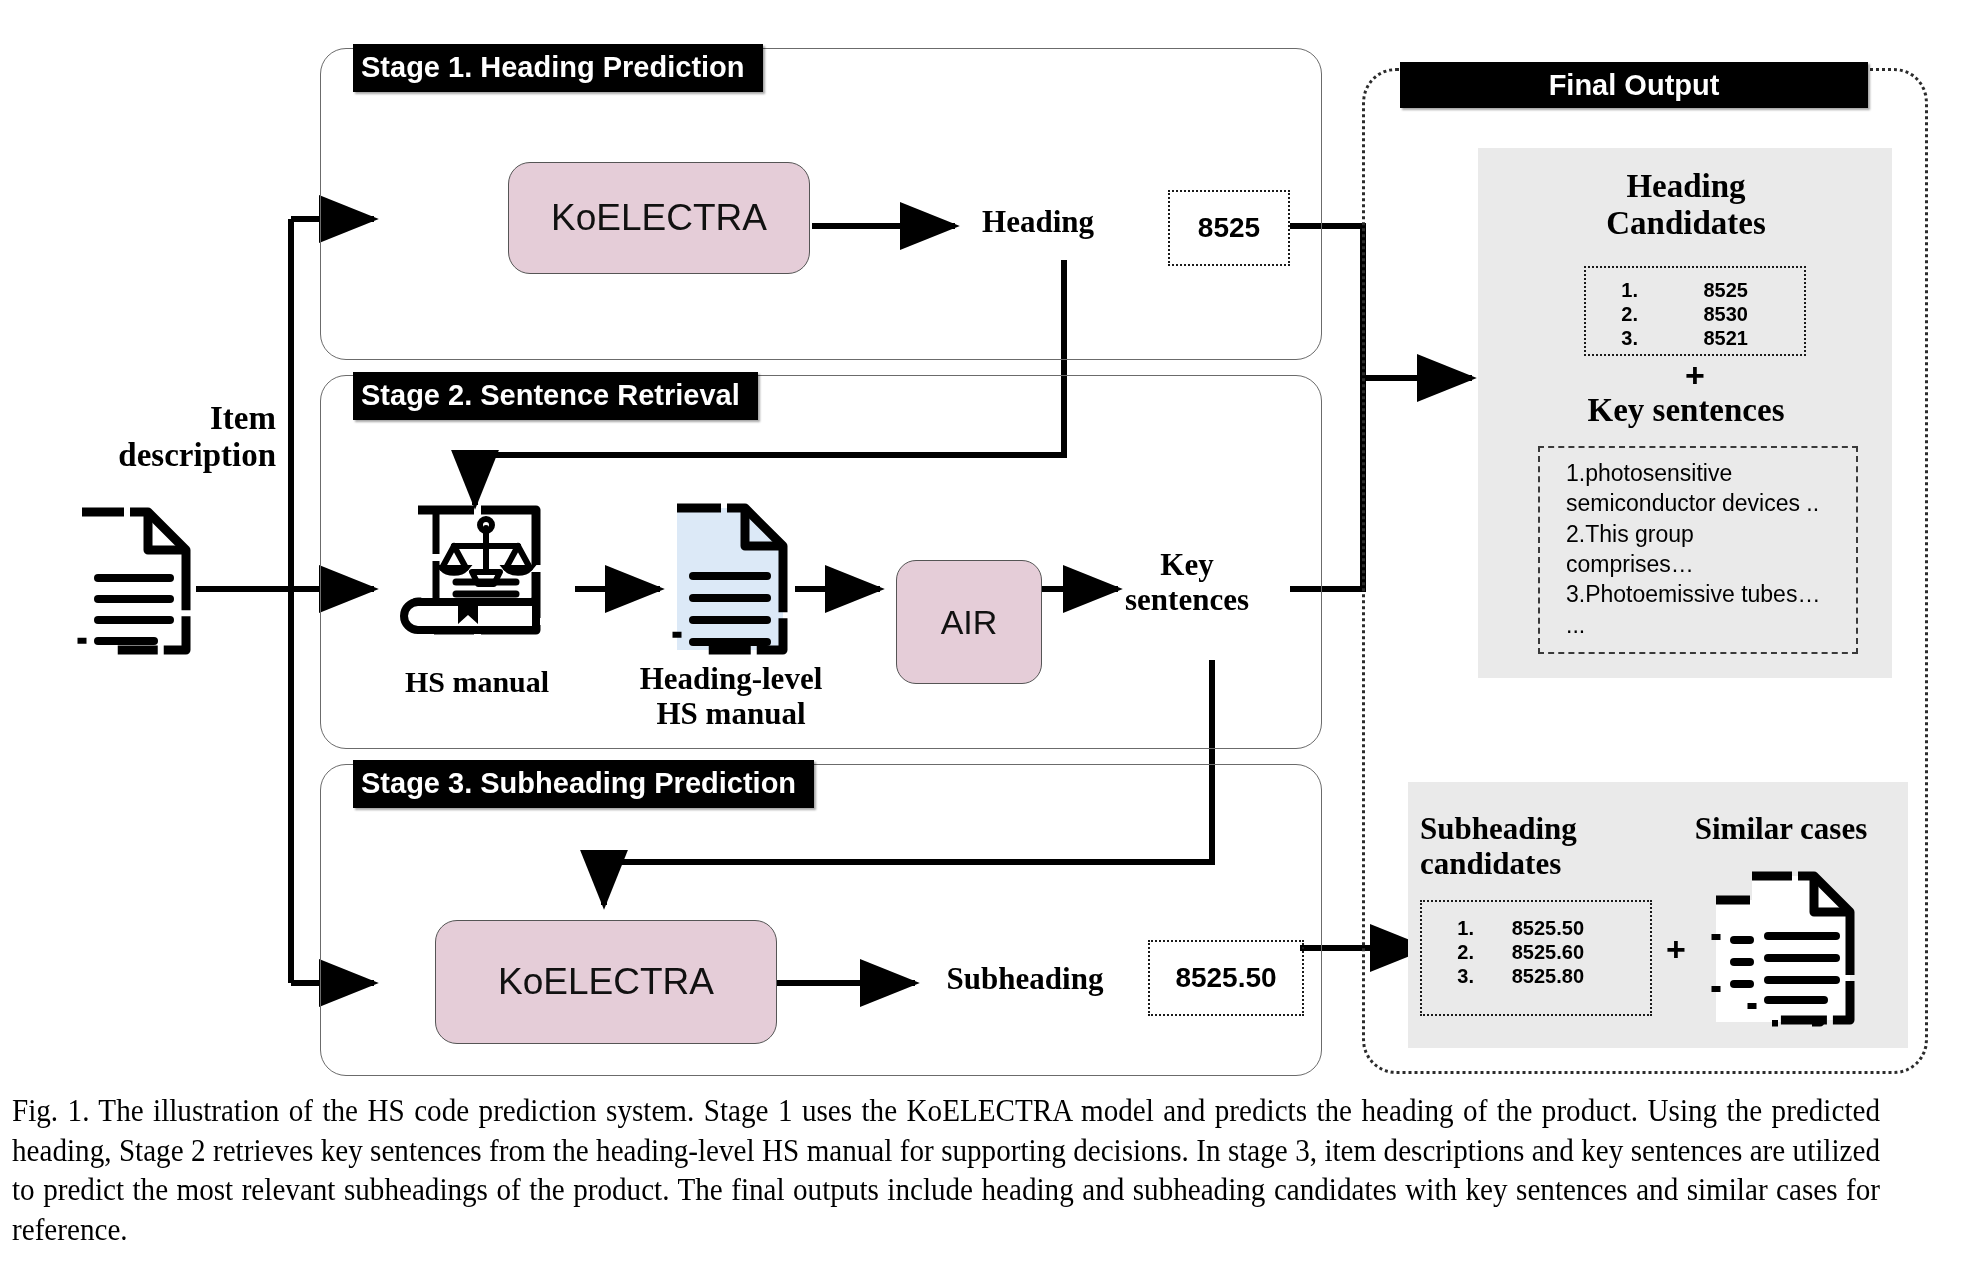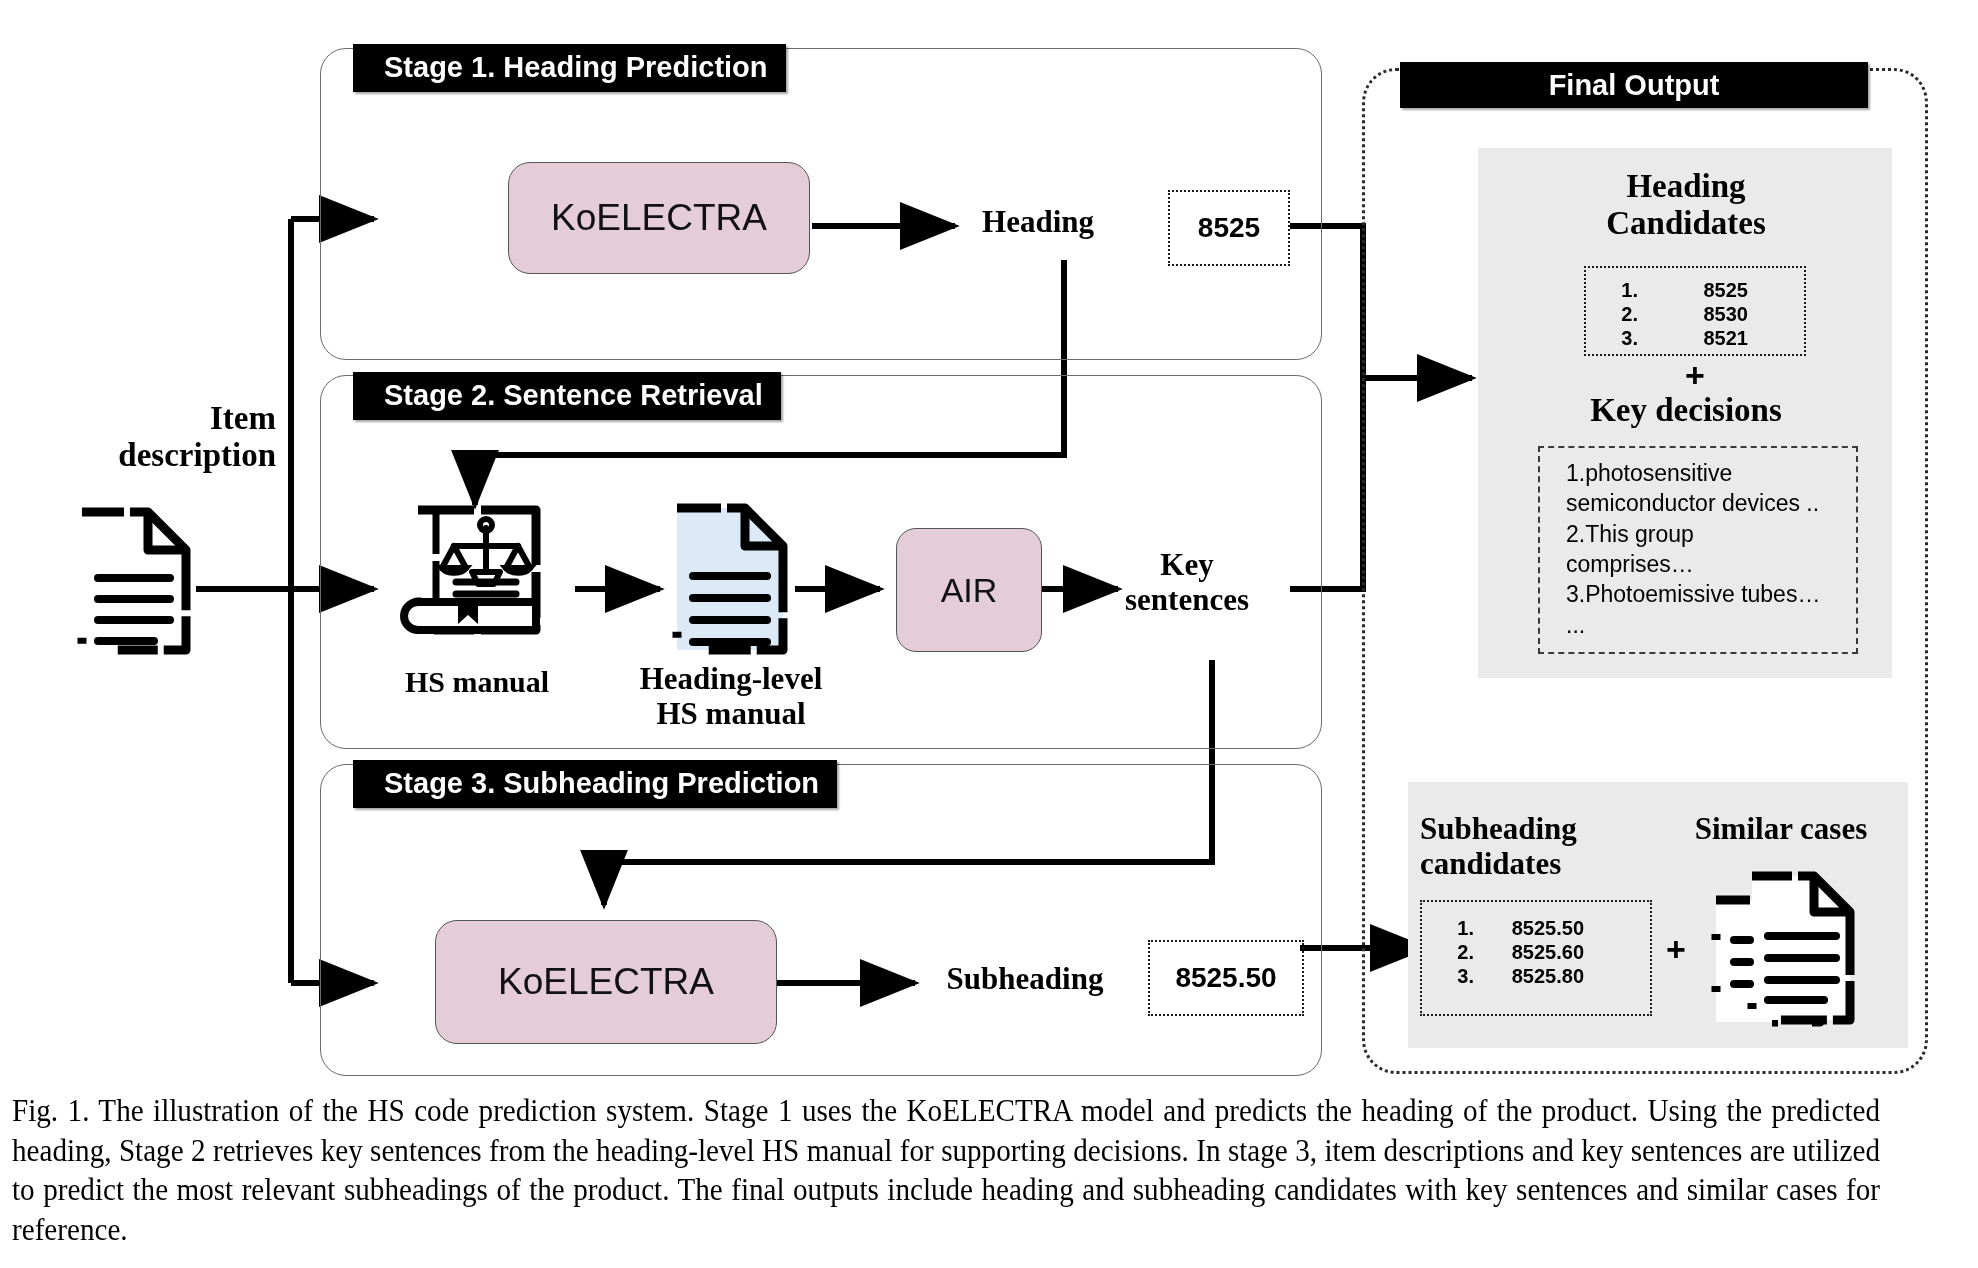--- a/index.html
+++ b/index.html
@@ -13,7 +13,7 @@
   
   .stage-panel{position:absolute;border:1.6px solid #6b6b6b;border-radius:26px;background:transparent;}
   .stage-title{position:absolute;background:#000;color:#fff;font-weight:bold;
-     font-size:29px;line-height:46px;height:48px;padding:0 18px 0 31px;
+     font-size:29px;line-height:46px;height:48px;padding:0 18px 0 8px;
      box-shadow:2px 2px 2px rgba(0,0,0,.35);white-space:nowrap;z-index:4;}
 
   

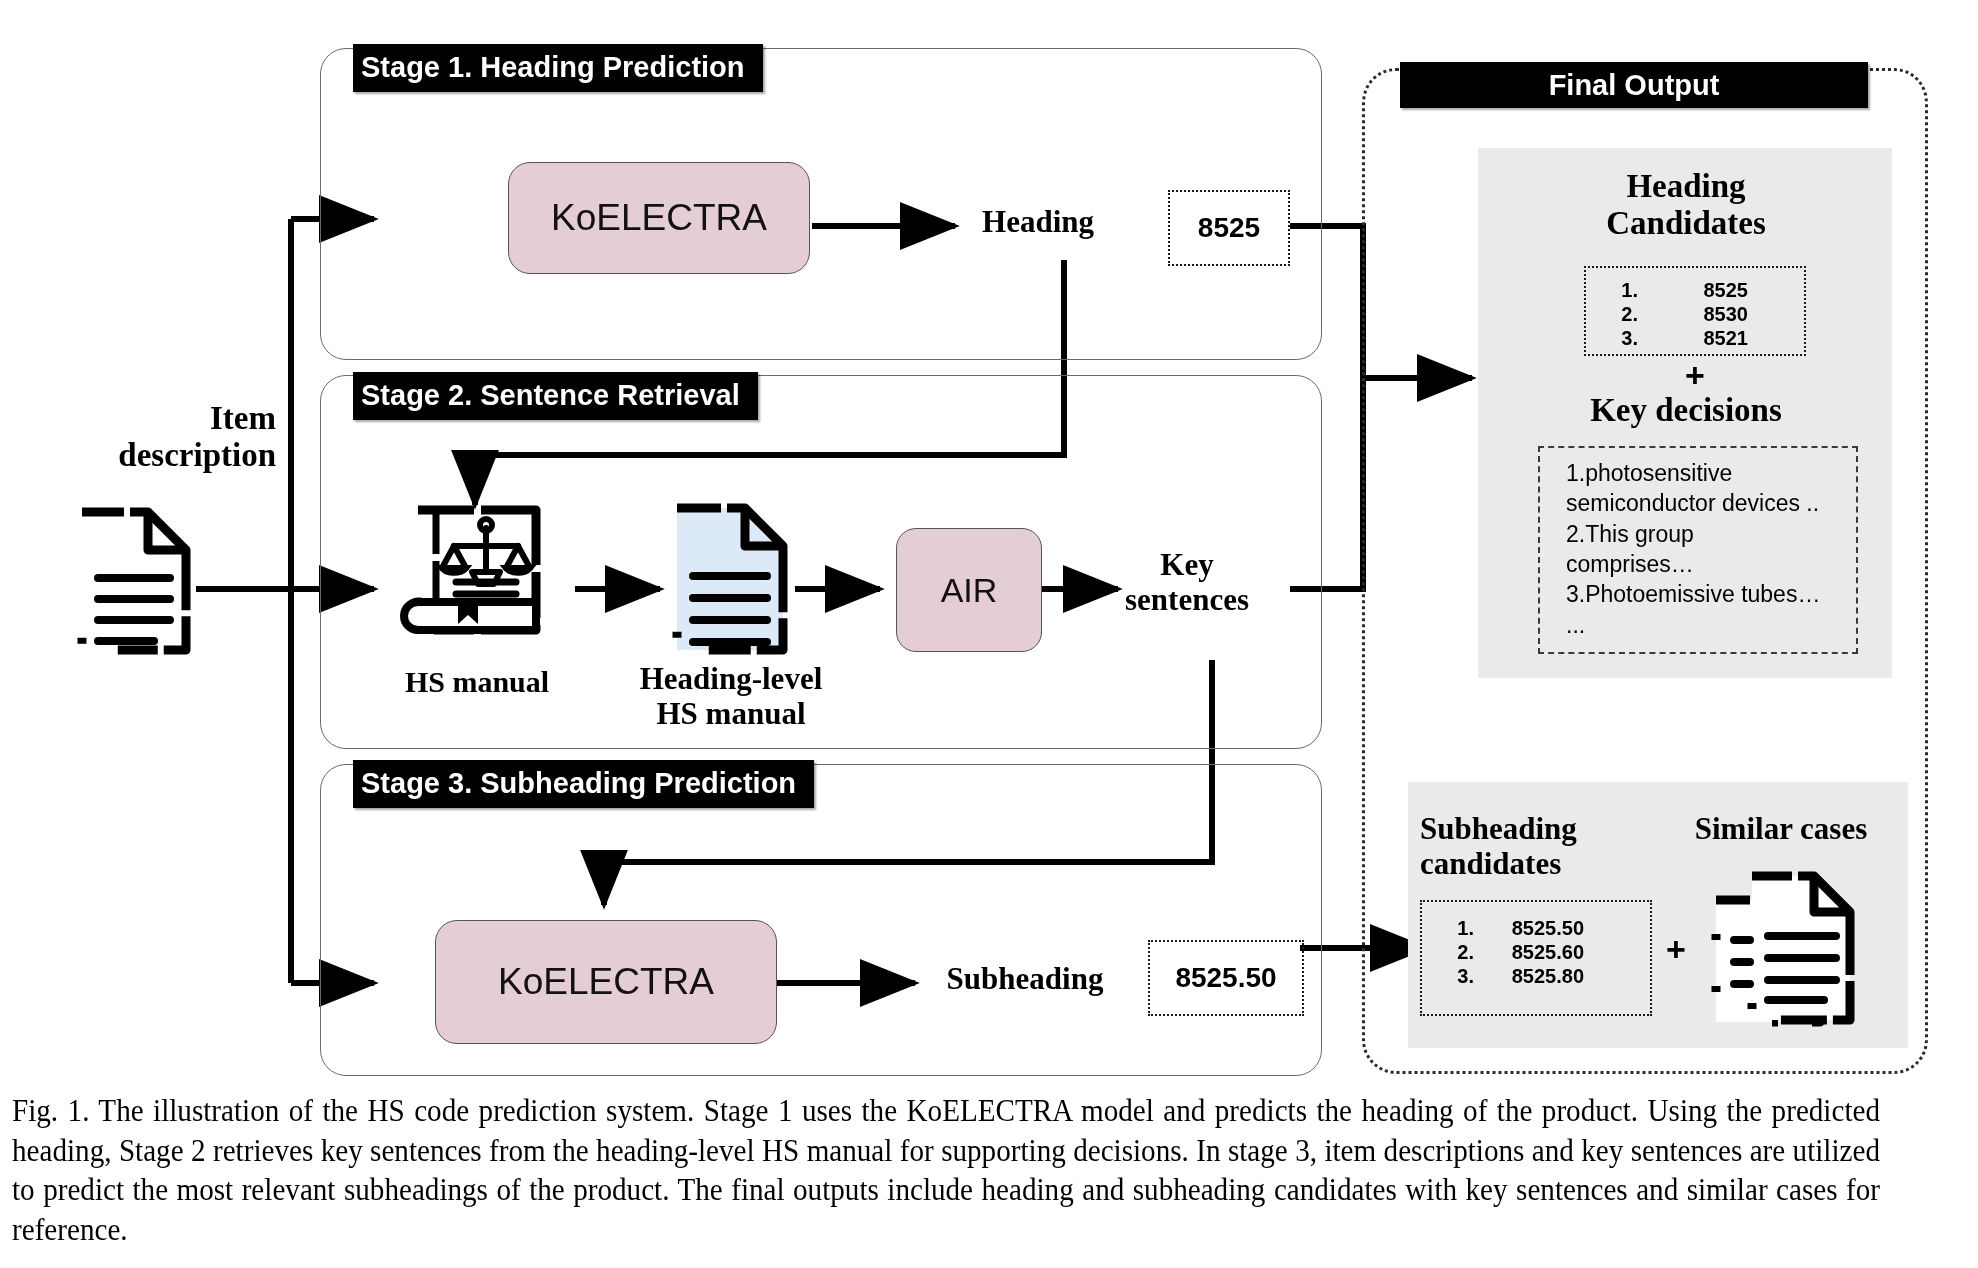--- a/index.html
+++ b/index.html
@@ -208,7 +208,7 @@
 
   <div class="plus" style="left:1640px;top:356px;width:110px;font-size:34px;">+</div>
 
-  <div class="lbl" style="left:1490px;top:392px;width:392px;font-size:33px;">Key decisions</div>
+  <div class="lbl" style="left:1490px;top:392px;width:392px;font-size:33px;">Key sentences</div>
 
   <div class="sent-box" style="left:1538px;top:446px;width:320px;height:208px;">
     <div>1.photosensitive</div>

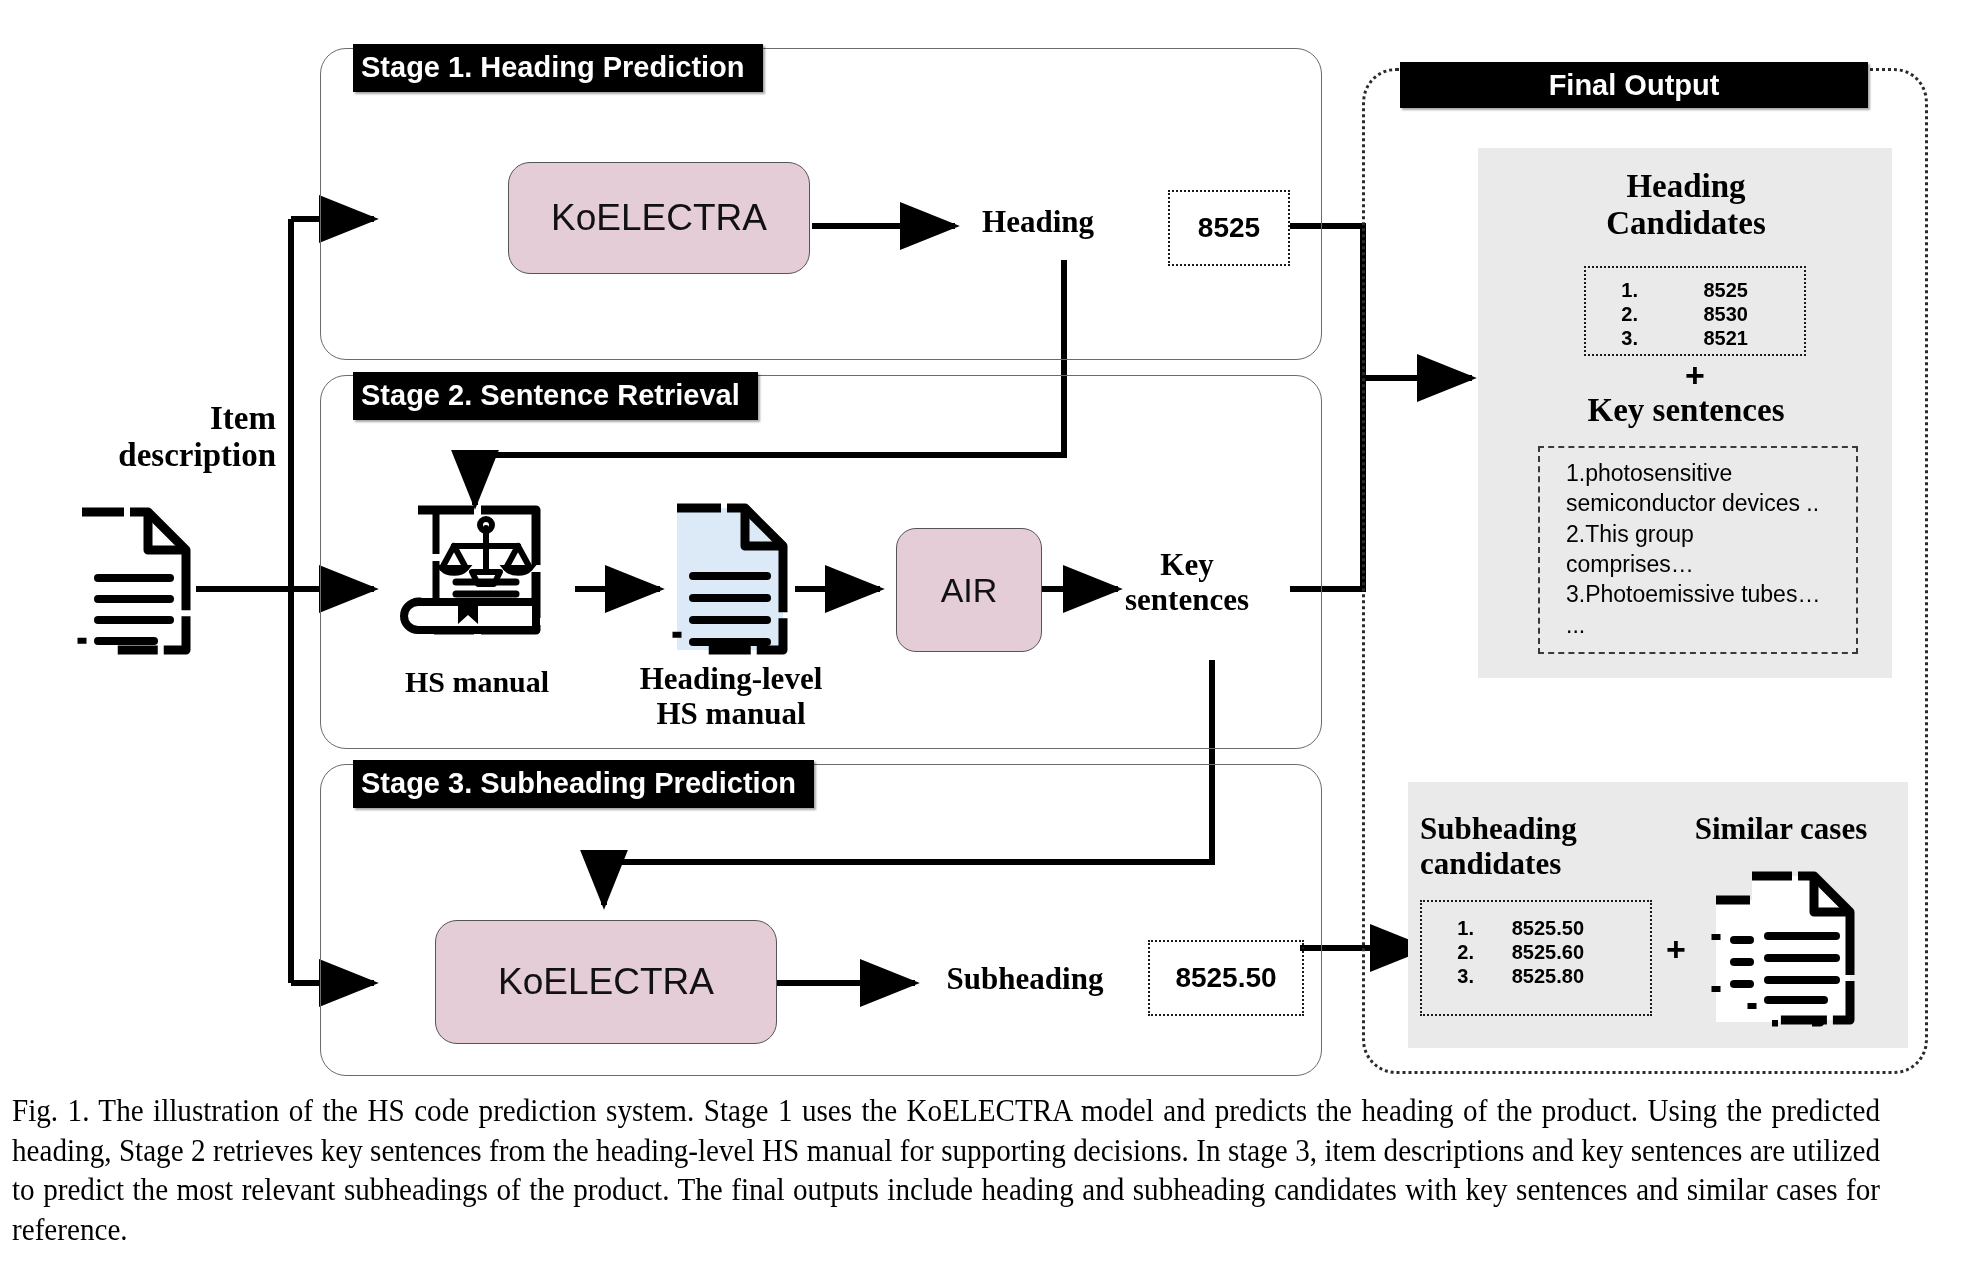--- a/index.html
+++ b/index.html
@@ -27,7 +27,7 @@
   
   .model-box{position:absolute;background:#e5cdd8;border:1.6px solid #555;border-radius:22px;
      display:flex;align-items:center;justify-content:center;font-size:37px;color:#111;}
-  .model-box.small{border-radius:20px;font-size:34px;}
+  .model-box.small{border-radius:20px;font-size:34px;margin-top:32px;}
 
   
   .lbl{position:absolute;font-weight:bold;text-align:center;line-height:1.12;font-family:Liberation Serif, serif;}

